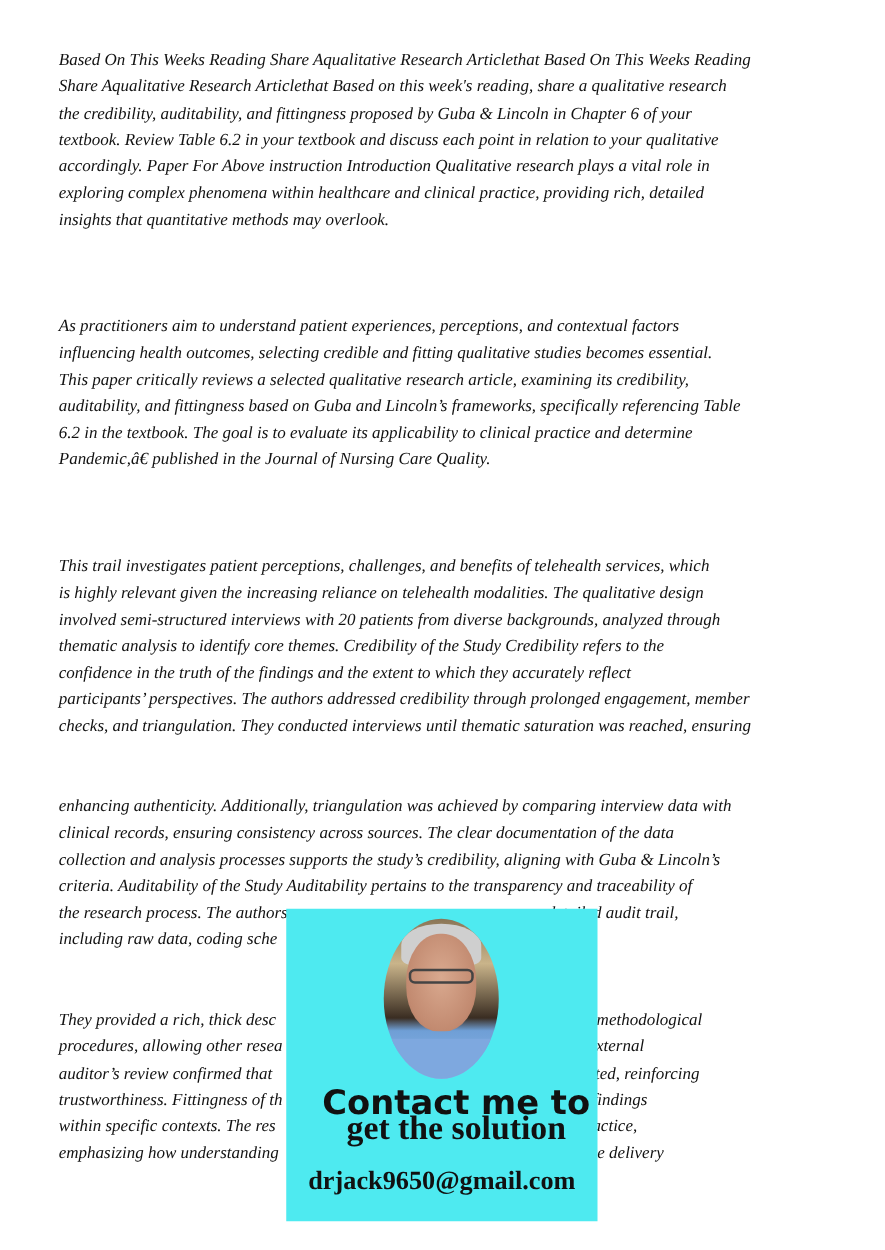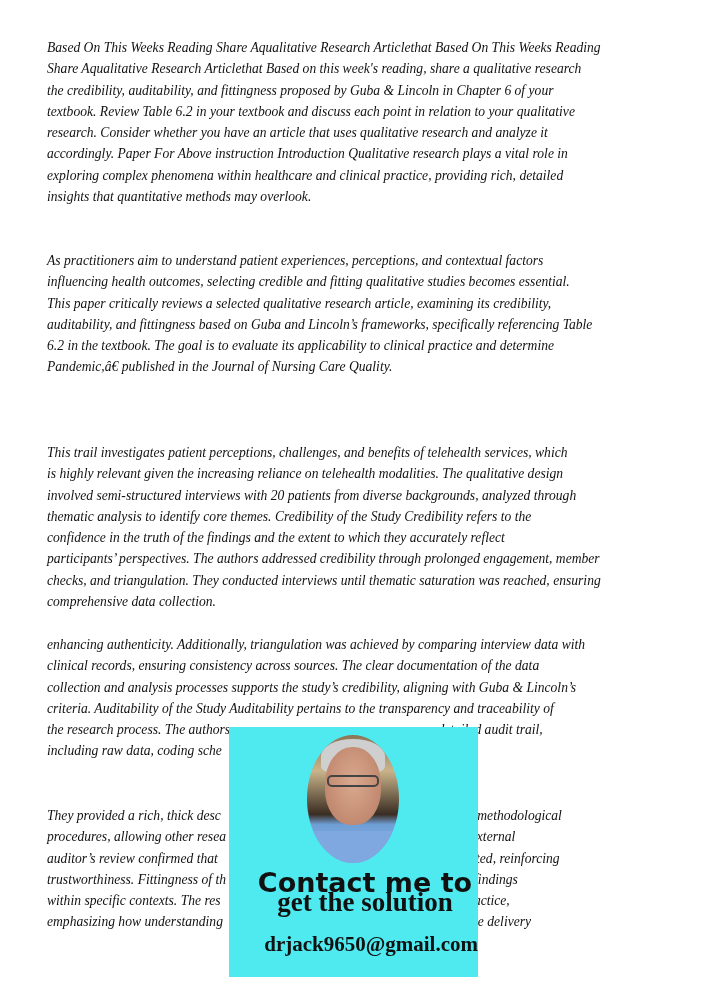--- a/index.html
+++ b/index.html
@@ -29,7 +29,6 @@
     <span class="line">Share Aqualitative Research Articlethat Based on this week's reading, share a qualitative research</span>
     <span class="line">the credibility, auditability, and fittingness proposed by Guba &amp; Lincoln in Chapter 6 of your</span>
     <span class="line">textbook. Review Table 6.2 in your textbook and discuss each point in relation to your qualitative</span>
-    <span class="line">research. Consider whether you have an article that uses qualitative research and analyze it</span>
     <span class="line">accordingly. Paper For Above instruction Introduction Qualitative research plays a vital role in</span>
     <span class="line">exploring complex phenomena within healthcare and clinical practice, providing rich, detailed</span>
     <span class="line">insights that quantitative methods may overlook.</span>

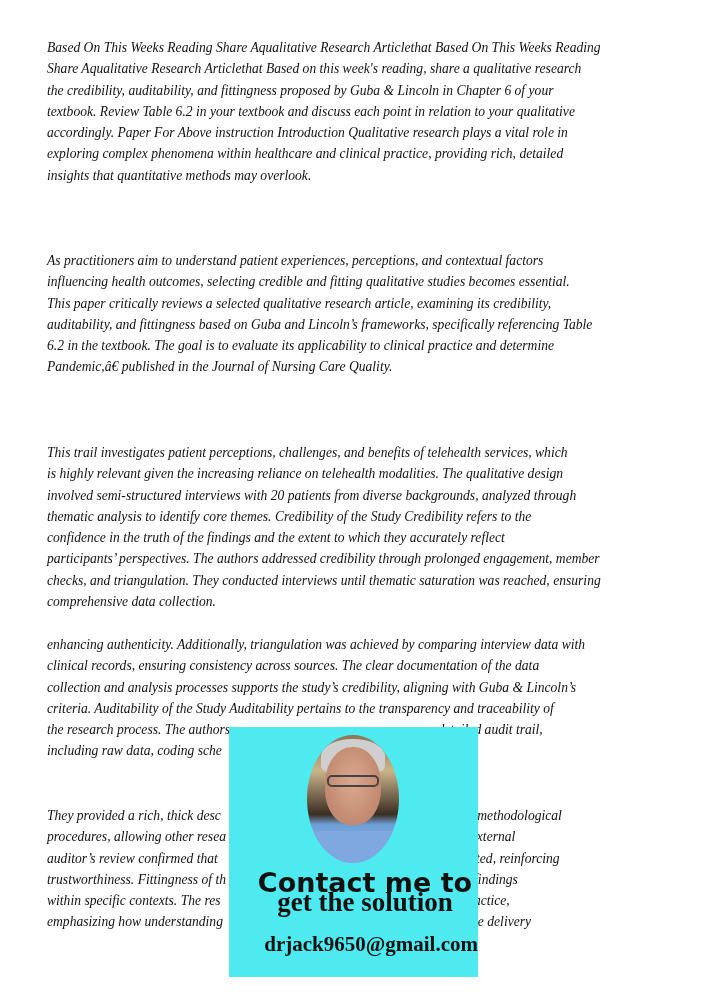--- a/index.html
+++ b/index.html
@@ -51,7 +51,6 @@
     <span class="line">confidence in the truth of the findings and the extent to which they accurately reflect</span>
     <span class="line">participants’ perspectives. The authors addressed credibility through prolonged engagement, member</span>
     <span class="line">checks, and triangulation. They conducted interviews until thematic saturation was reached, ensuring</span>
-    <span class="line">comprehensive data collection.</span>
   </p>
 
   <p class="para" style="top:630px">

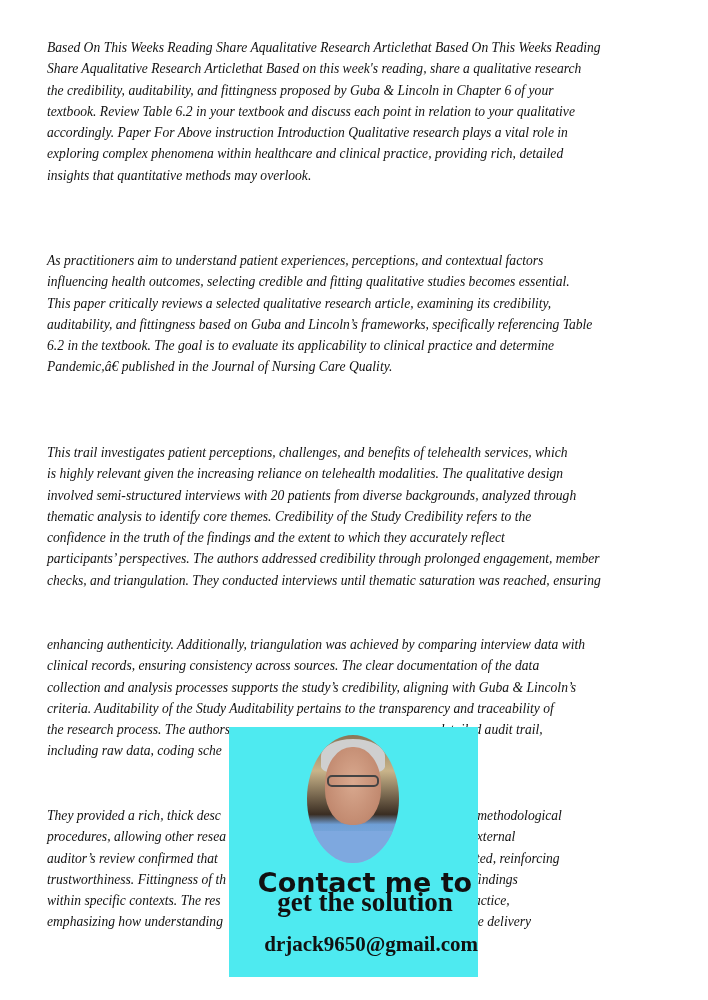--- a/index.html
+++ b/index.html
@@ -18,7 +18,7 @@
   .cta { position: absolute; left: 0; width: 272px; text-align: center; font-family: "DejaVu Sans", sans-serif; font-weight: bold; color: #111; font-size: 27px; }
   .cta1 { top: 140px; }
   .cta2 { top: 160px; font-family: Liberation Serif, serif; }
-  .email { position: absolute; left: 0; top: 205px; width: 249px; text-align: right; font-family: "Liberation Serif", serif; font-weight: bold; font-size: 21px; color: #111; }
+  .email { position: absolute; left: 0; top: 205px; width: 249px; text-align: center; font-family: "Liberation Serif", serif; font-weight: bold; font-size: 21px; color: #111; }
 </style>
 </head>
 <body>

